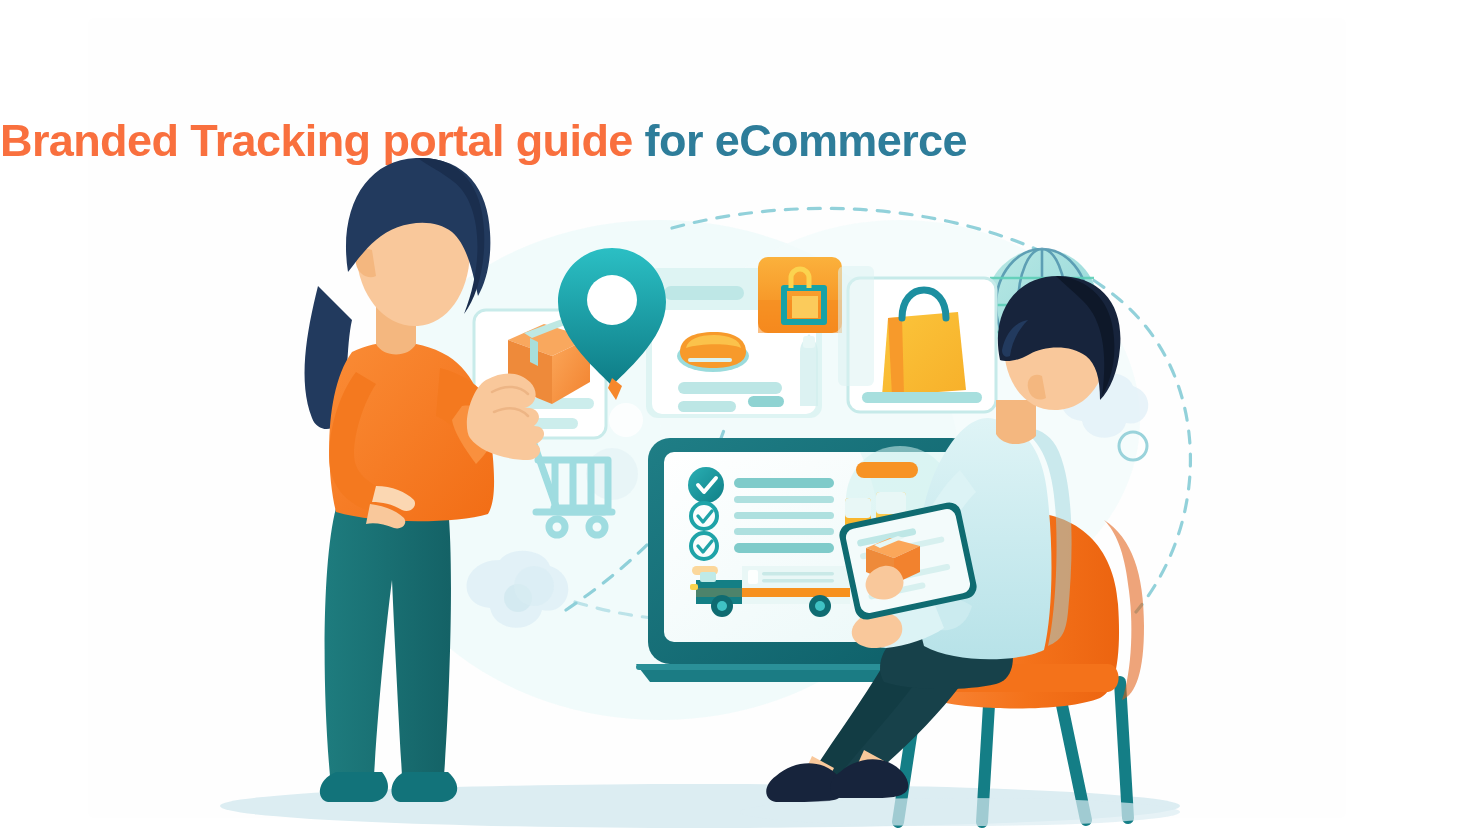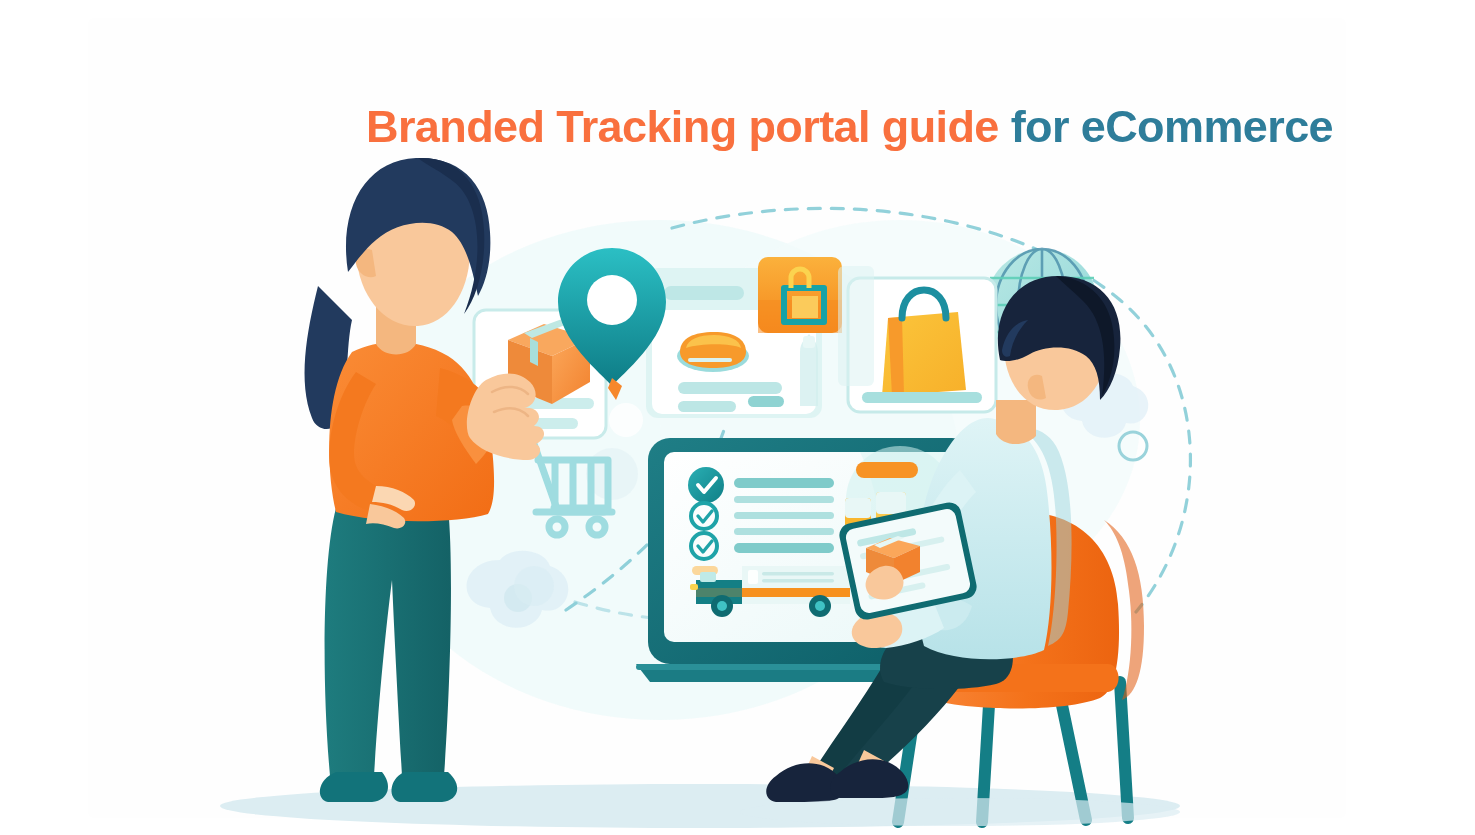--- a/index.html
+++ b/index.html
@@ -18,8 +18,8 @@
 
   
   .title-wrap {
-    position:absolute; left:0; top:104px; width:1333px;
-    text-align:right; line-height:1;
+    position:absolute; left:0; top:118px; width:1333px;
+    text-align:left; line-height:1;
   }
   .title {
     font-size:45px; font-weight:700; letter-spacing:-0.6px;

